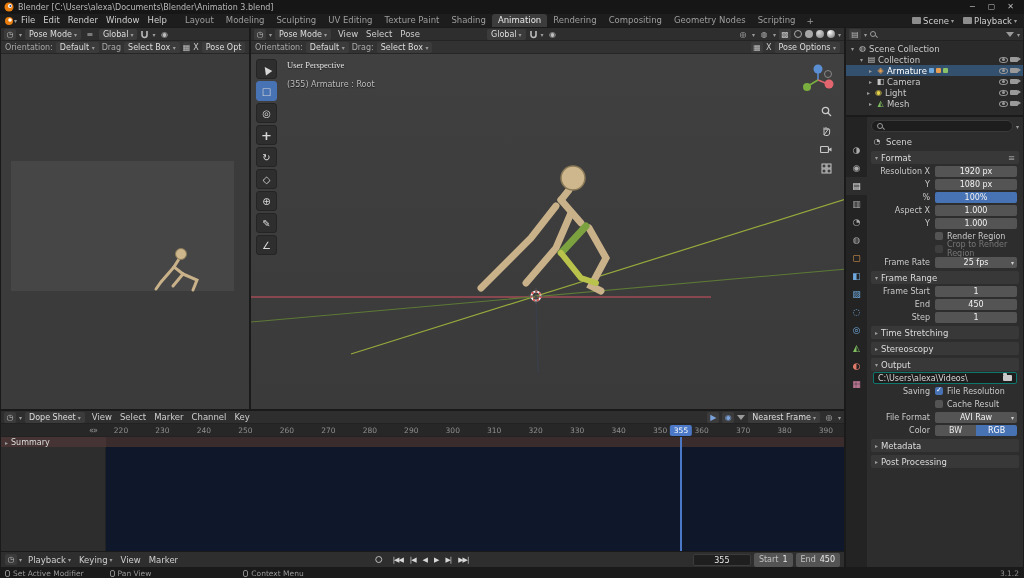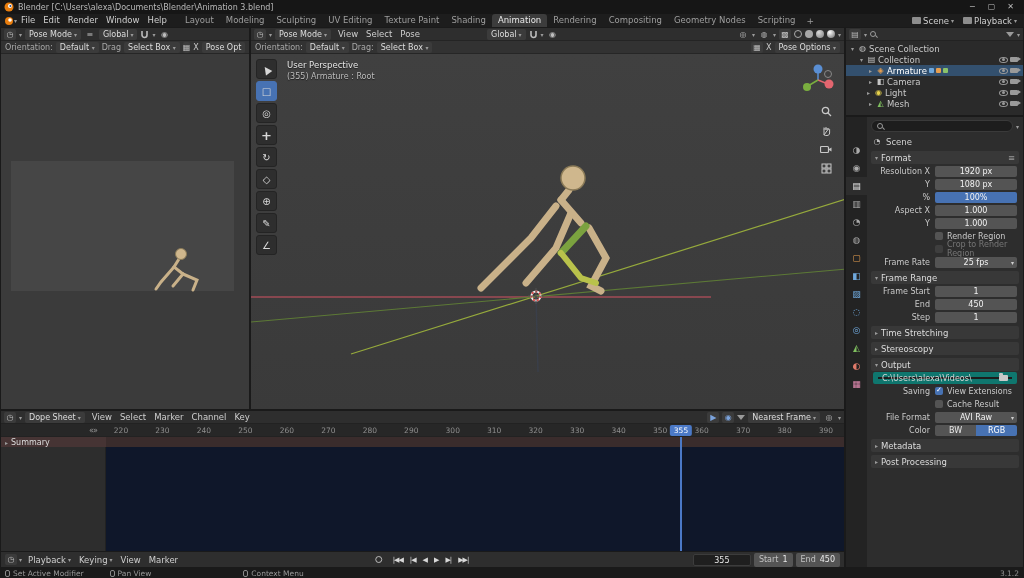--- a/index.html
+++ b/index.html
@@ -52,7 +52,7 @@
 .vp-main{left:250px;top:27px;width:595px;height:383px;}
 .vp-main-body{position:relative;width:100%;height:357px;background:linear-gradient(#404040,#3a3a3a);}
 .overlay-text{position:absolute;left:36px;top:6px;line-height:11px;text-shadow:0 1px 1px rgba(0,0,0,.6);}
-.overlay-text .l1{color:#e6e6e6;font-size:8.5px;}
+.overlay-text .l1{color:#e6e6e6;font-size:8.5px;font-family:Liberation Serif, serif;}
 .overlay-text .l2{color:#bdbdbd;font-size:8px;}
 .vp-toolbar{position:absolute;left:5px;top:5px;display:flex;flex-direction:column;gap:2px;}
 .tool-btn{width:21px;height:20px;background:#2e2e2e;border:1px solid #242424;border-radius:3px;}

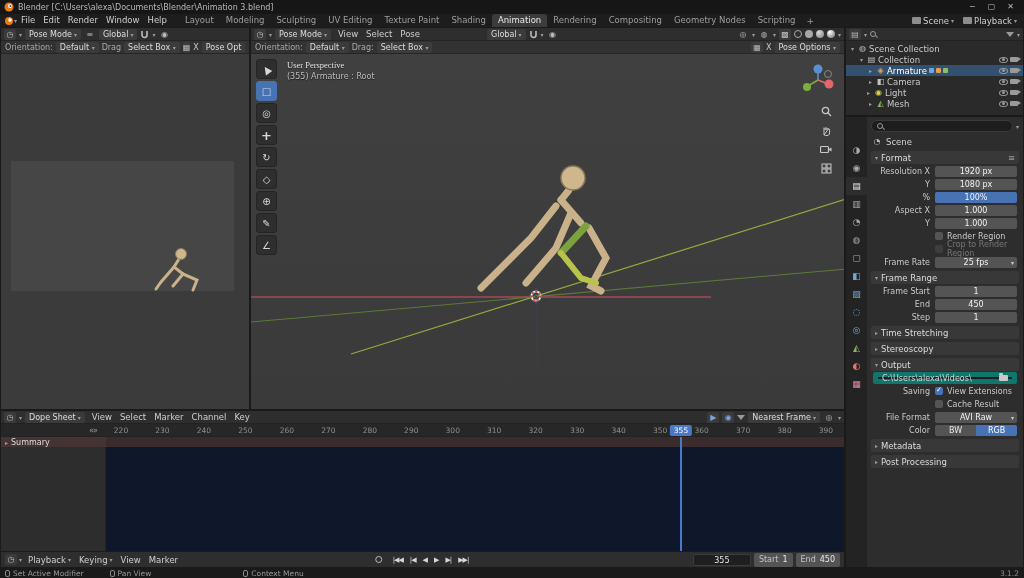--- a/index.html
+++ b/index.html
@@ -53,7 +53,7 @@
 .vp-main-body{position:relative;width:100%;height:357px;background:linear-gradient(#404040,#3a3a3a);}
 .overlay-text{position:absolute;left:36px;top:6px;line-height:11px;text-shadow:0 1px 1px rgba(0,0,0,.6);}
 .overlay-text .l1{color:#e6e6e6;font-size:8.5px;font-family:Liberation Serif, serif;}
-.overlay-text .l2{color:#bdbdbd;font-size:8px;}
+.overlay-text .l2{color:#bdbdbd;font-size:8px;margin-top:8px;}
 .vp-toolbar{position:absolute;left:5px;top:5px;display:flex;flex-direction:column;gap:2px;}
 .tool-btn{width:21px;height:20px;background:#2e2e2e;border:1px solid #242424;border-radius:3px;}
 .tool-btn.active{background:#4772b3;border-color:#4772b3;}

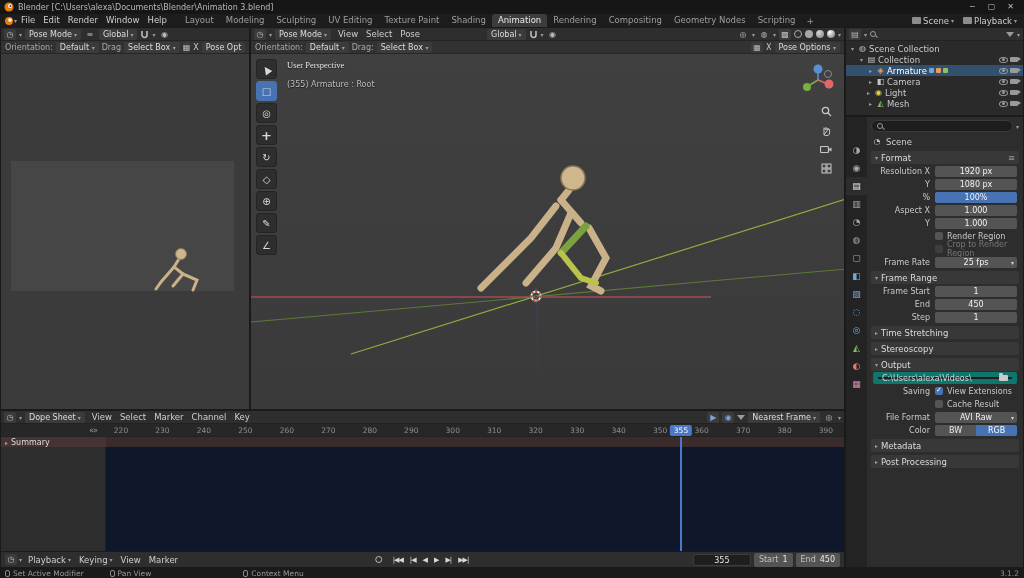--- a/index.html
+++ b/index.html
@@ -134,7 +134,7 @@
 .checkbox.checked::after{content:"✓";position:absolute;top:-1px;left:1px;font-size:7px;color:#fff;}
 .cblabel{margin-left:4px;font-size:8px;color:#c9c9c9;}
 .prow.disabled{opacity:.45;}
-.ppath{flex:1;background:#1d1d1d;border:5px solid #0f766e;border-radius:2px;height:12px;line-height:11px;color:#d8d8d8;font-size:8px;padding:0 4px;display:flex;align-items:center;}
+.ppath{flex:1;background:#1d1d1d;border:1px solid #0f766e;border-radius:2px;height:12px;line-height:11px;color:#d8d8d8;font-size:8px;padding:0 4px;display:flex;align-items:center;}
 .ppath .txt{flex:1;white-space:nowrap;overflow:hidden;}
 .folder-icon{width:9px;height:6px;background:#c9c9c9;border-radius:1px;position:relative;flex:0 0 auto;}
 .folder-icon::before{content:"";position:absolute;top:-2px;left:0;width:4px;height:2px;background:#c9c9c9;border-radius:1px 1px 0 0;}

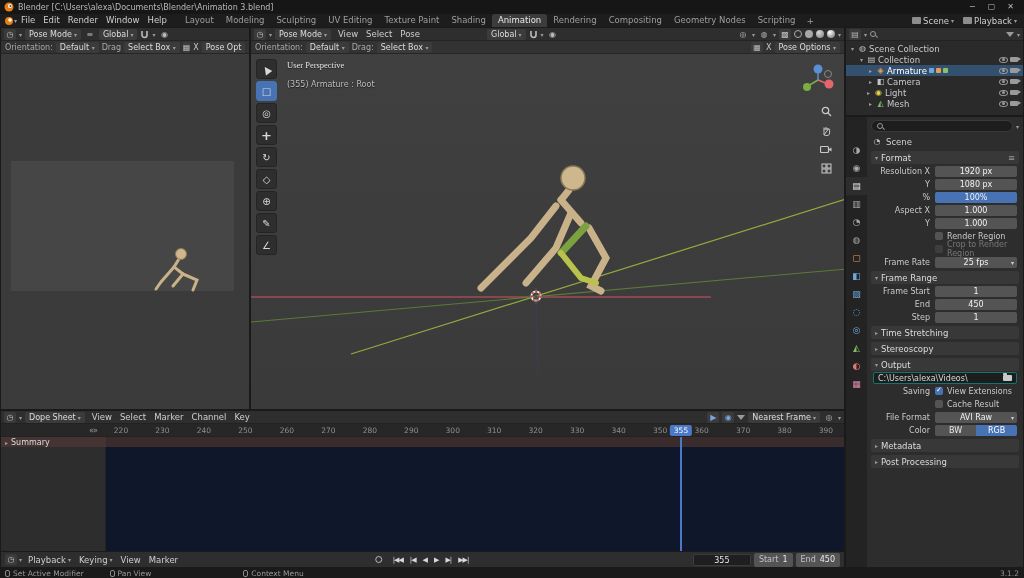--- a/index.html
+++ b/index.html
@@ -626,7 +626,7 @@
       <div class="prow">
         <span class="plabel">Saving</span>
         <span class="checkbox checked"></span>
-        <span class="cblabel">View Extensions</span>
+        <span class="cblabel">File Resolution</span>
       </div>
       <div class="prow">
         <span class="plabel"></span>

